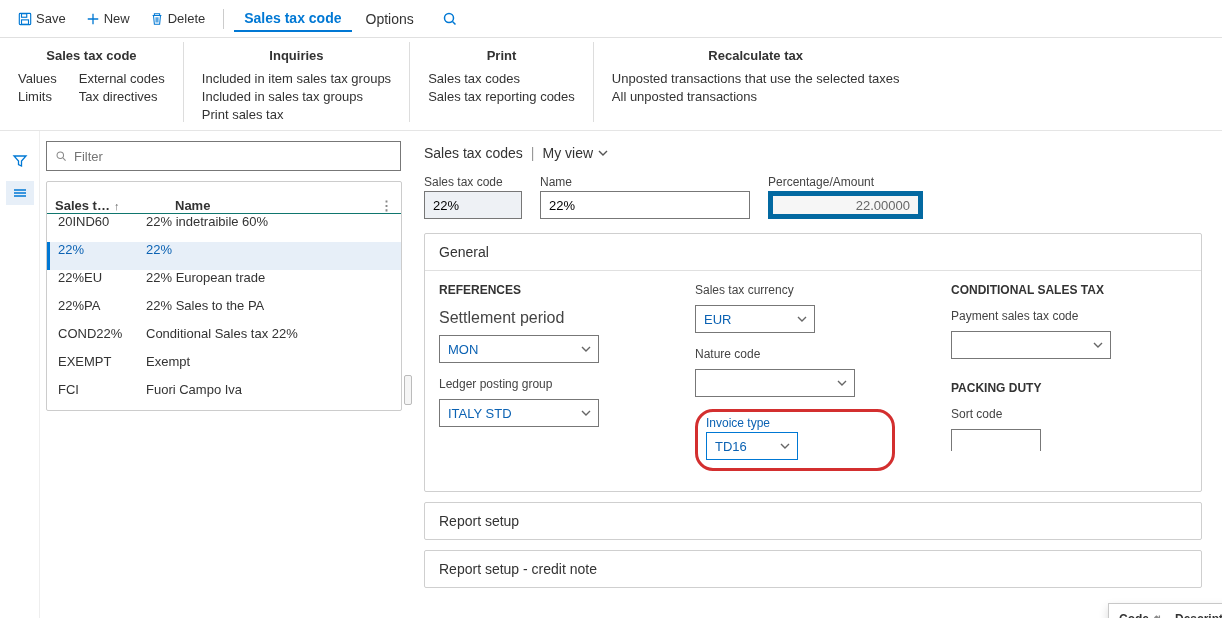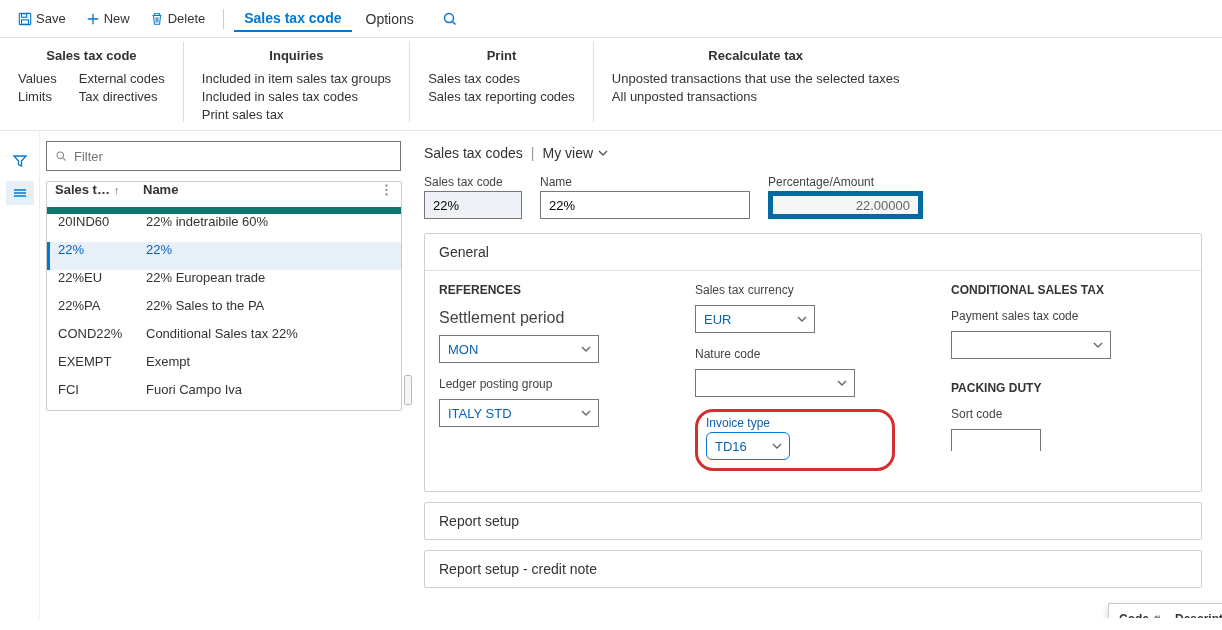--- a/index.html
+++ b/index.html
@@ -141,7 +141,7 @@
     <div class="rg-body">
         <div class="rg-col">
       <span class="rg-link">Included in item sales tax groups</span>
-      <span class="rg-link">Included in sales tax codes</span>
+      <span class="rg-link">Included in sales tax groups</span>
       <span class="rg-link">Print sales tax</span>
     </div>
       </div>

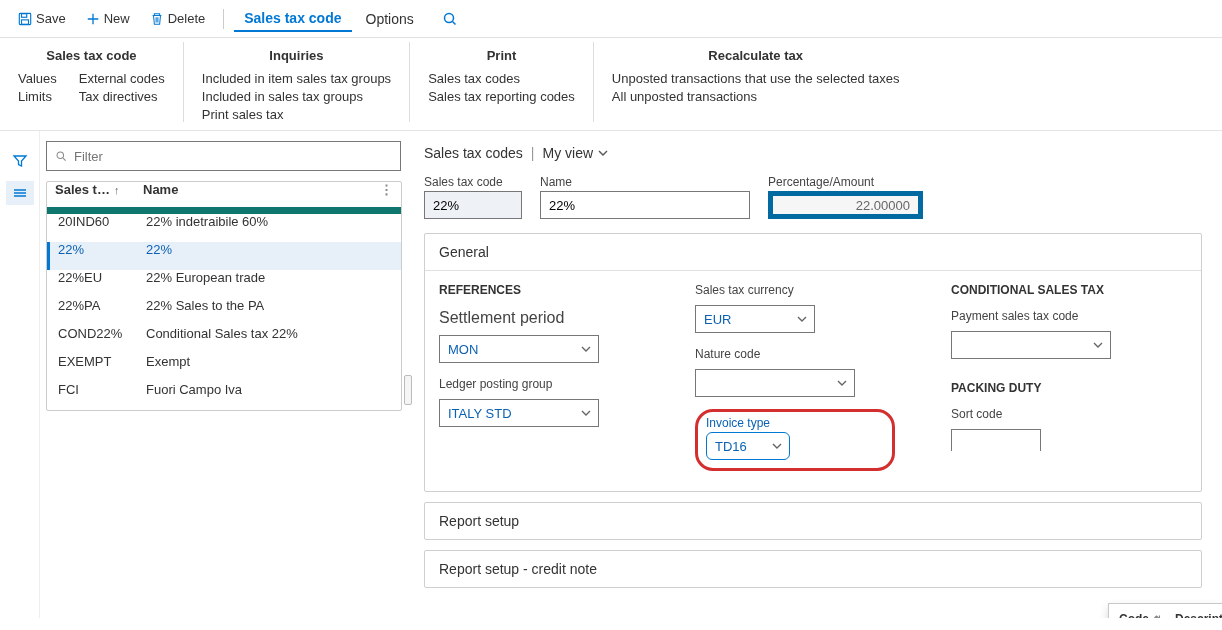--- a/index.html
+++ b/index.html
@@ -34,7 +34,7 @@
 .filter-box input { border: none; outline: none; flex: 1; font-size: 13px; background: transparent; }
 
 .grid { border: 1px solid #ccc; border-radius: 2px; }
-.grid-head { display: flex; align-items: flex-start; border-bottom: 7px solid #0f766e; height: 32px; padding: 0 8px; font-weight: 600; position: relative; }
+.grid-head { display: flex; align-items: flex-end; border-bottom: 1px solid #0f766e; height: 32px; padding: 0 8px; font-weight: 600; position: relative; gap: 32px; }
 .gh-col1 { width: 82px; }
 .gh-col2 { flex: 1; padding-left: 6px; }
 .gh-arrow { font-size: 11px; margin-left: 4px; color: #666; }

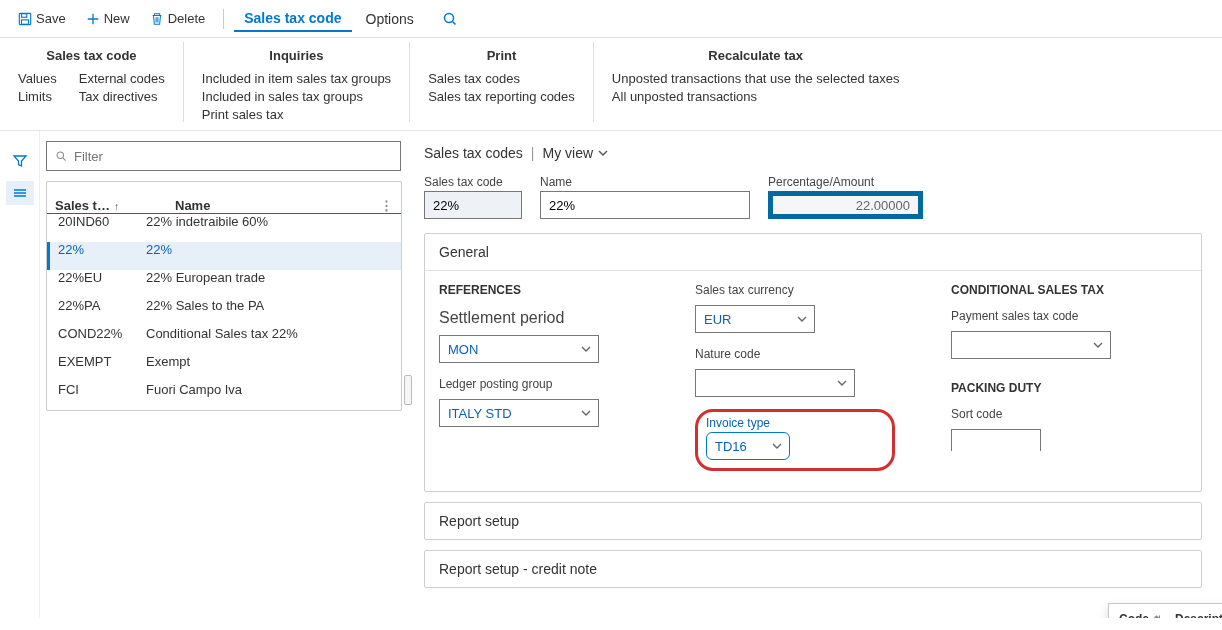--- a/index.html
+++ b/index.html
@@ -303,7 +303,7 @@
           </div>
           <div class="red-circle" style="margin-top:4px;">
             <label style="font-size:12px;color:#0b62b3;display:block;margin-bottom:2px;">Invoice type</label>
-            <div class="combo blue" style="width:84px;border-color:#0078d4;border-radius:6px;">
+            <div class="combo blue" style="width:92px;border-color:#0078d4;">
               <input value="TD16" style="">
               <span class="chev">
                   <svg viewBox="0 0 12 12" width="12" height="12">

